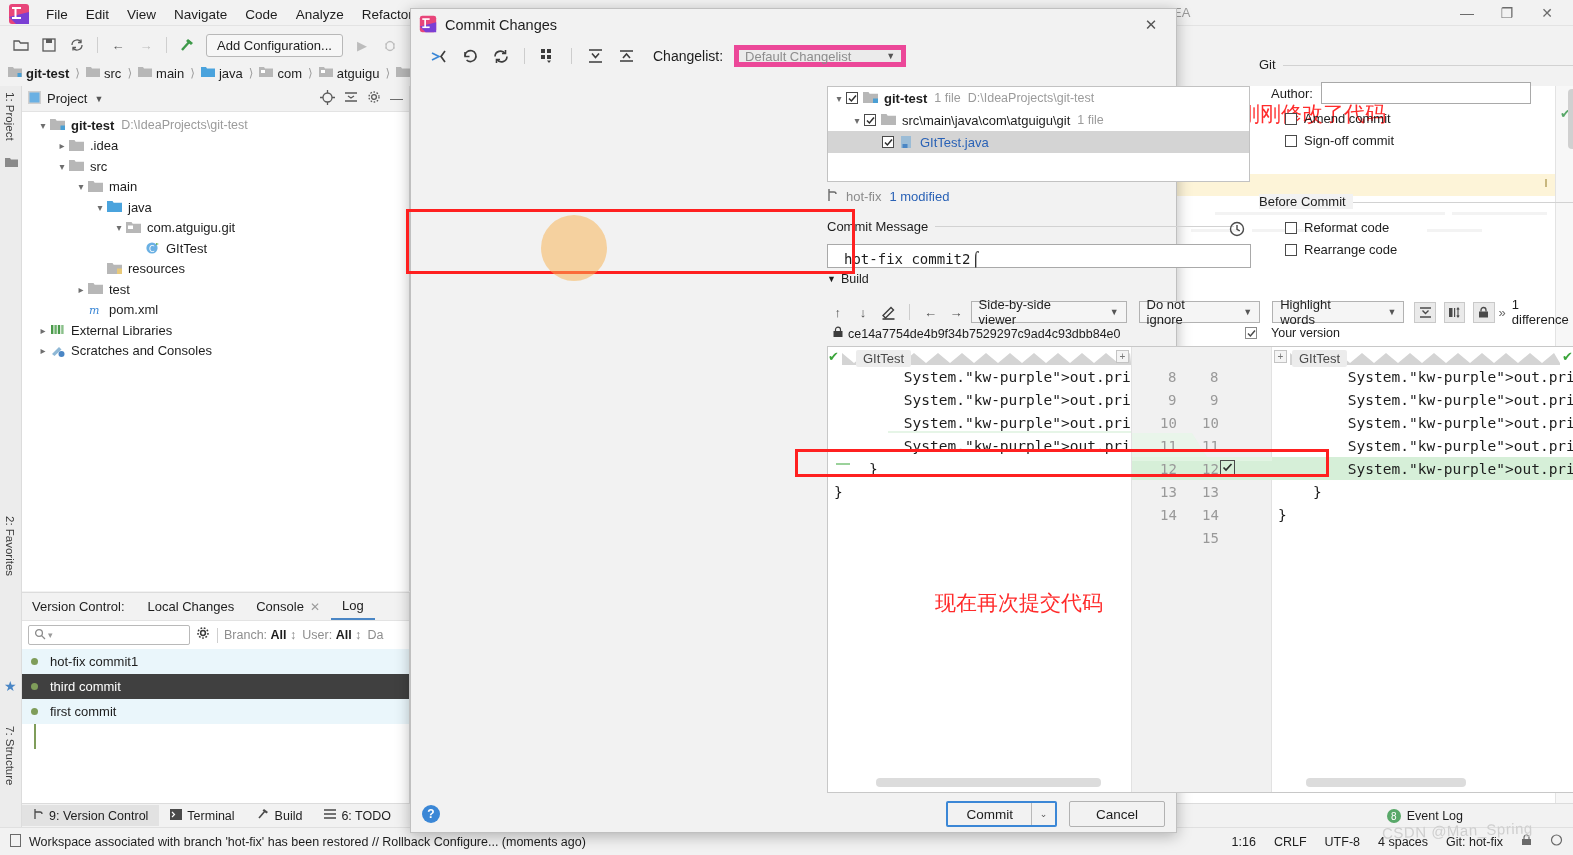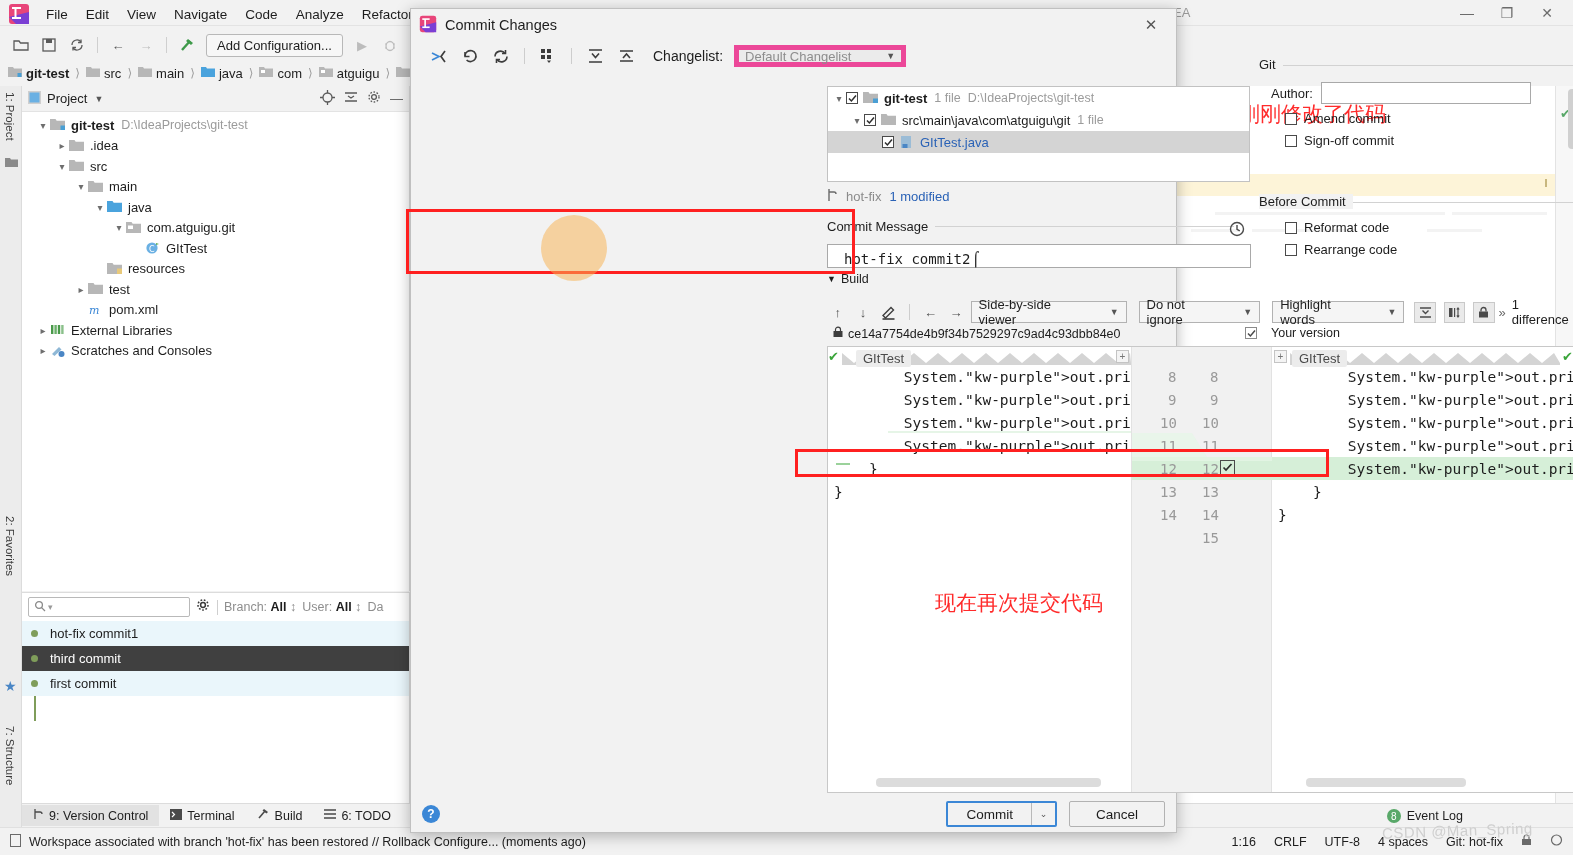--- a/index.html
+++ b/index.html
@@ -499,6 +499,12 @@
     </div>
 
     <div class="vcs-panel">
+      <div class="vcs-tabs">
+        <span style="font-size:13px;margin-right:12px;">Version Control:</span>
+        <div class="vcs-tab"><span>Local Changes</span></div>
+        <div class="vcs-tab"><span>Console</span><span class="x">✕</span></div>
+        <div class="vcs-tab active"><span>Log</span></div>
+      </div>
       <div class="vcs-toolbar">
         <div class="search-box" placeholder="">
           <span><svg width="12" height="12" viewBox="0 0 12 12">

